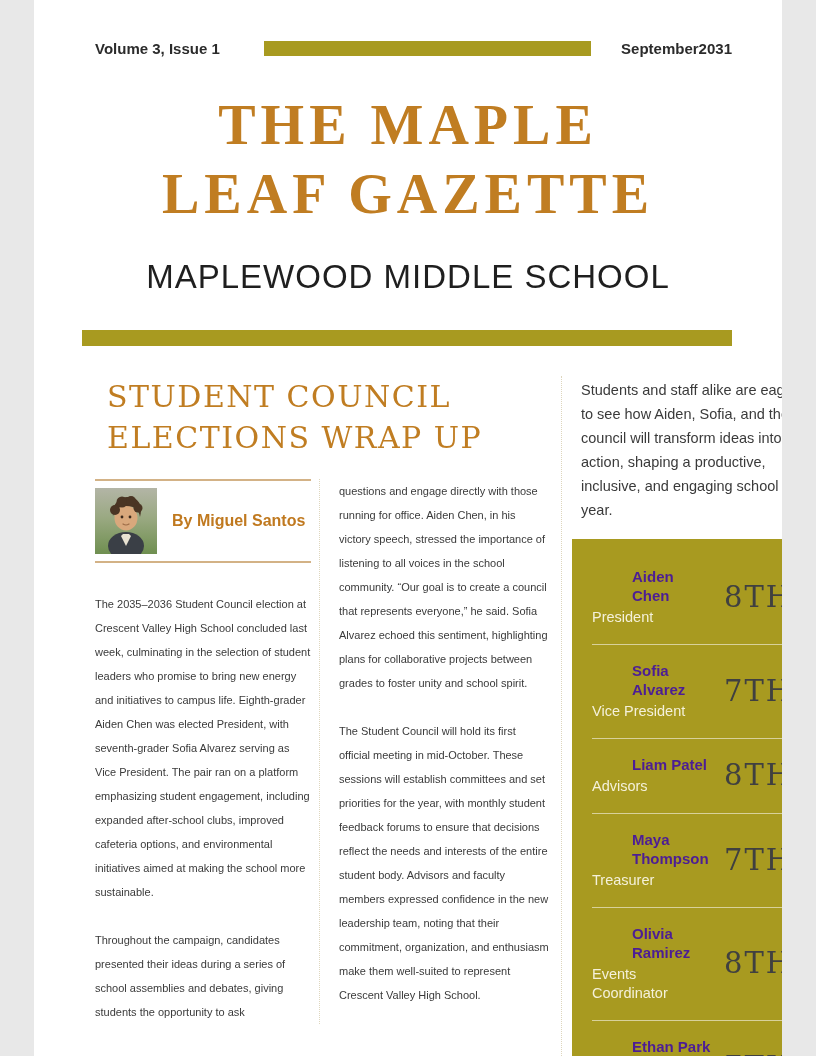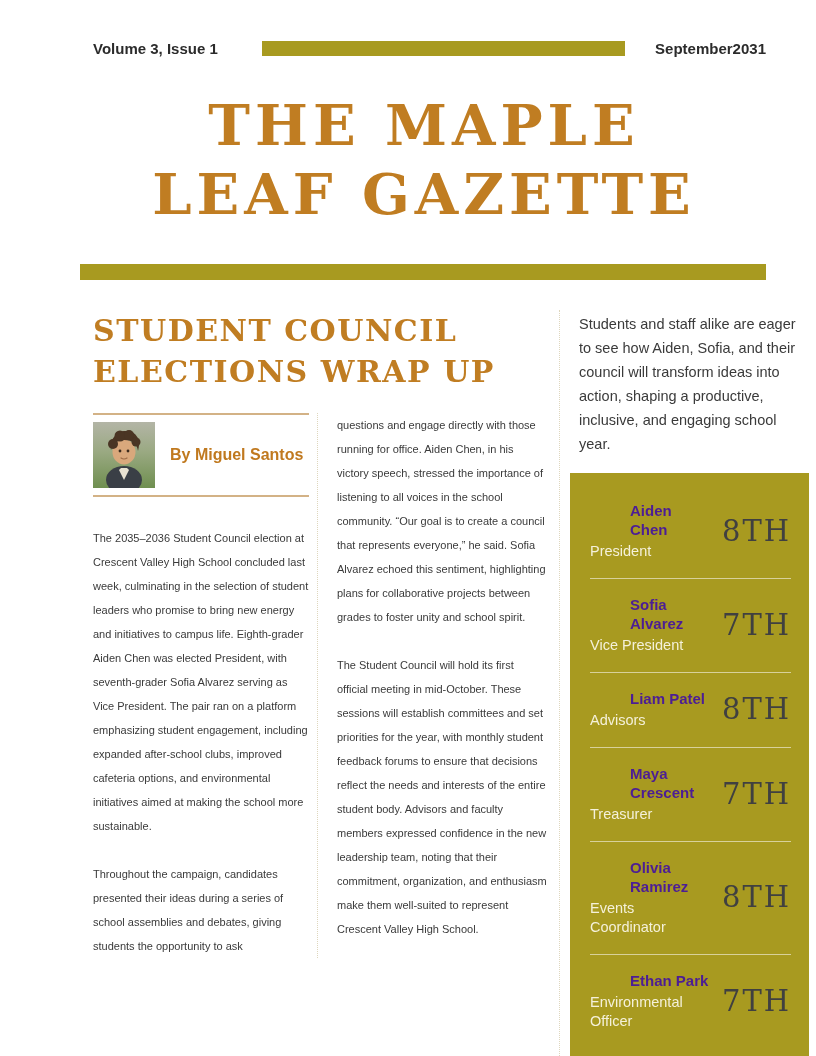--- a/index.html
+++ b/index.html
@@ -8,13 +8,12 @@
 
   .page {
     position: relative;
-    width: 816px;
+    width: 748px;
     height: 1056px;
     margin: 0 auto;
     background: #ffffff;
     overflow: hidden;
     color: #3a3a3a;
-    padding-left: 32px;
   }
 
   

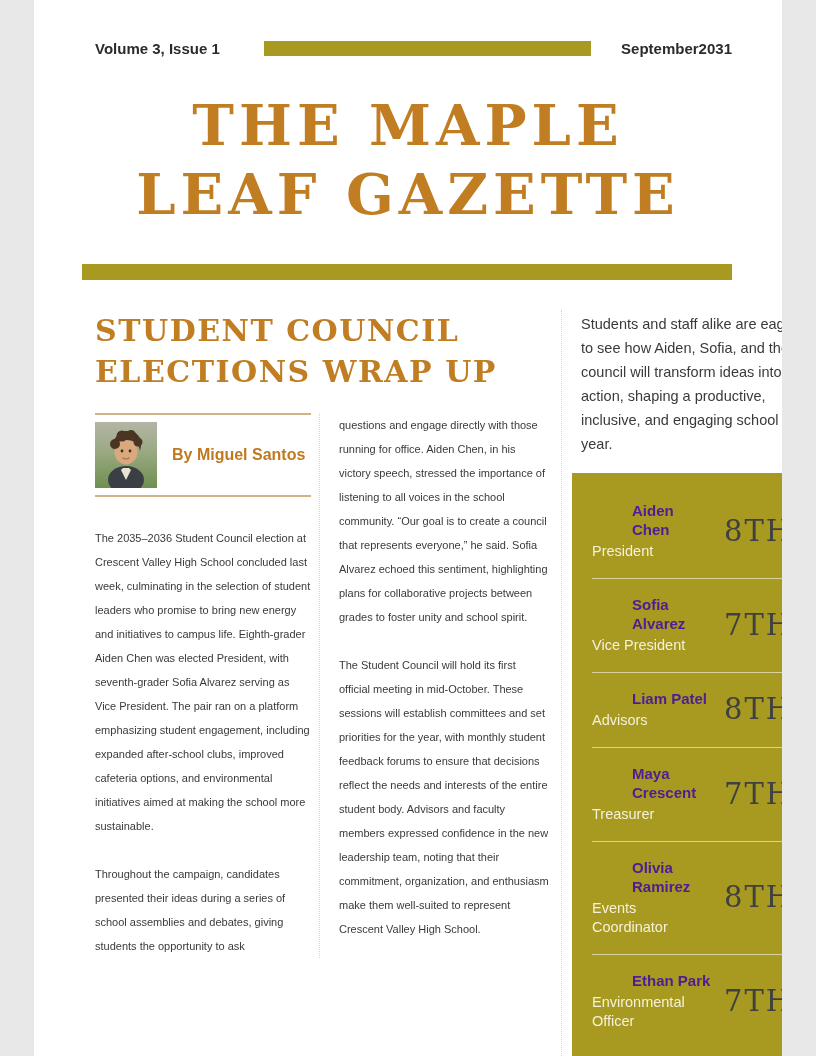--- a/index.html
+++ b/index.html
@@ -46,7 +46,7 @@
     letter-spacing: 5px;
     color: #c07d22;
   }
-  .masthead-title span { display: block; }
+  .masthead-title span { display: block; font-family: Liberation Serif, serif; }
   .masthead-subtitle {
     margin-top: 28px;
     font-size: 33px;

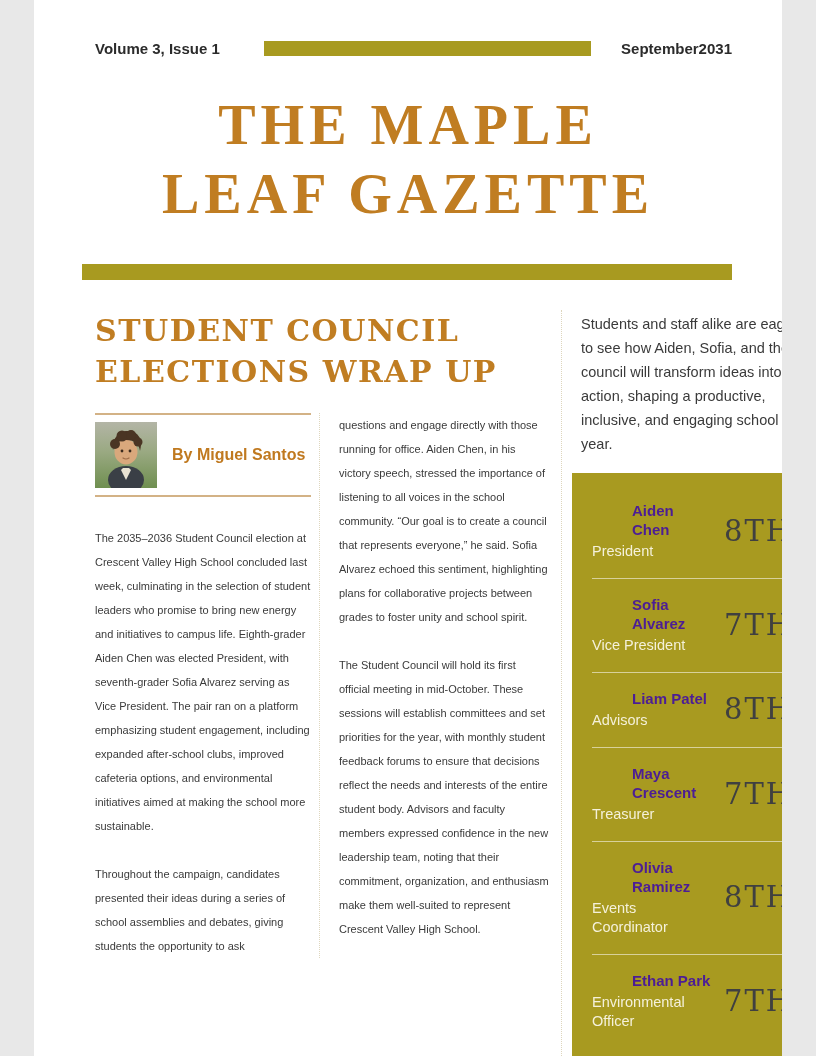--- a/index.html
+++ b/index.html
@@ -190,6 +190,7 @@
       <span>THE MAPLE</span>
       <span>LEAF GAZETTE</span>
     </h1>
+    <h2 class="masthead-subtitle">MAPLEWOOD MIDDLE SCHOOL</h2>
   </div>
 
   <div class="rule-bar"></div>

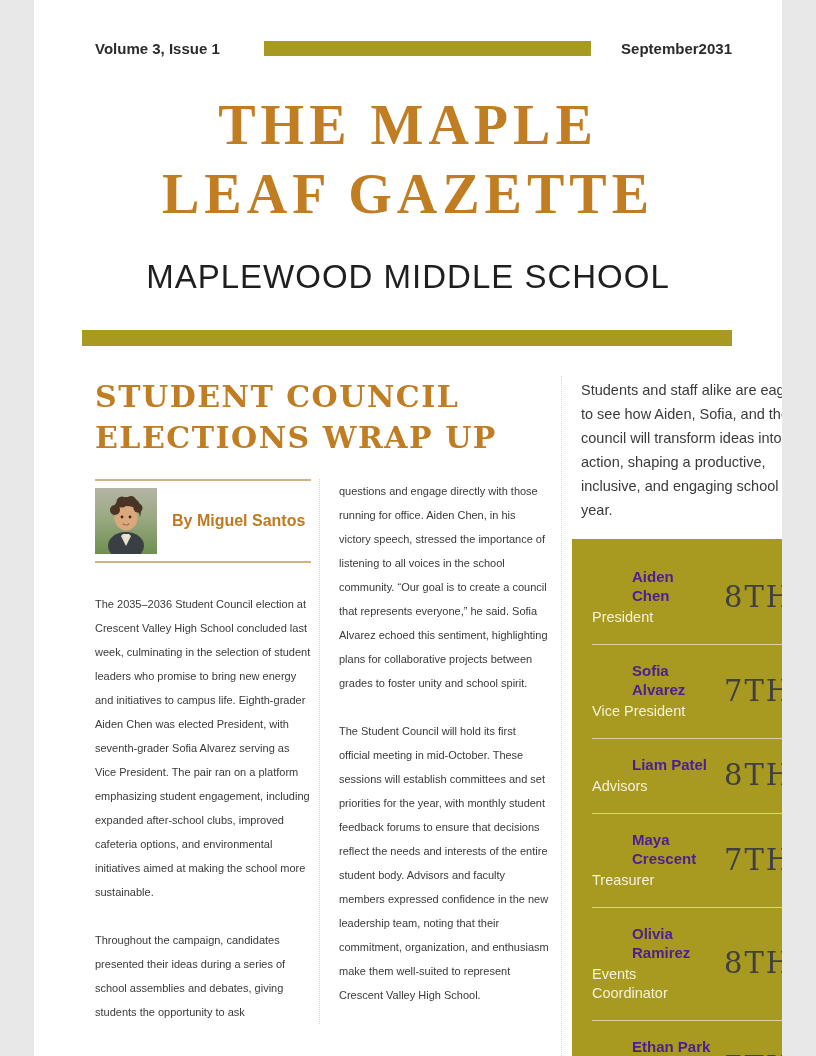--- a/index.html
+++ b/index.html
@@ -74,12 +74,13 @@
   }
   .headline {
     font-family: "DejaVu Serif", serif;
-    font-weight: bold;
+    font-weight: normal;
     font-size: 30px;
     line-height: 1.37;
     letter-spacing: 1.5px;
     color: #c07d22;
     margin-bottom: 21px;
+    margin-left: 12px;
   }
   .headline span { display: block; }
 

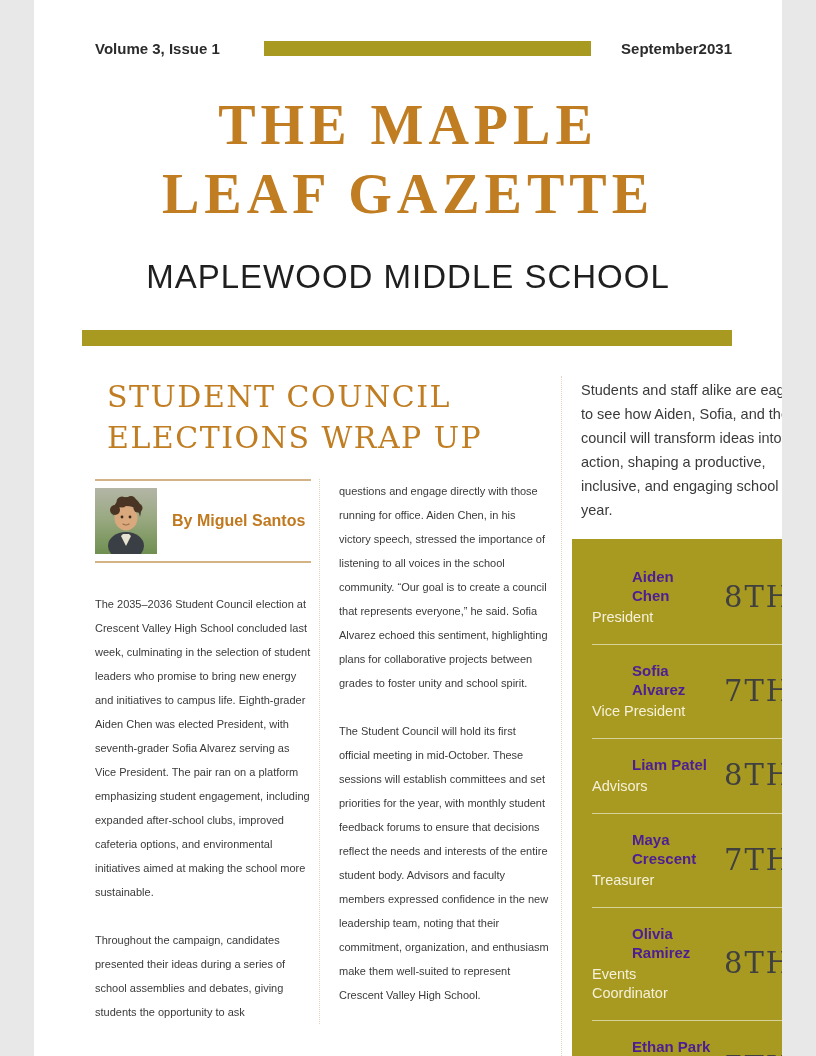--- a/index.html
+++ b/index.html
@@ -274,7 +274,7 @@
 
         <div class="member">
           <div class="member-info">
-            <div class="member-name">Maya Crescent</div>
+            <div class="member-name">Maya Thompson</div>
             <div class="member-role">Treasurer</div>
           </div>
           <div class="member-grade">7TH</div>

